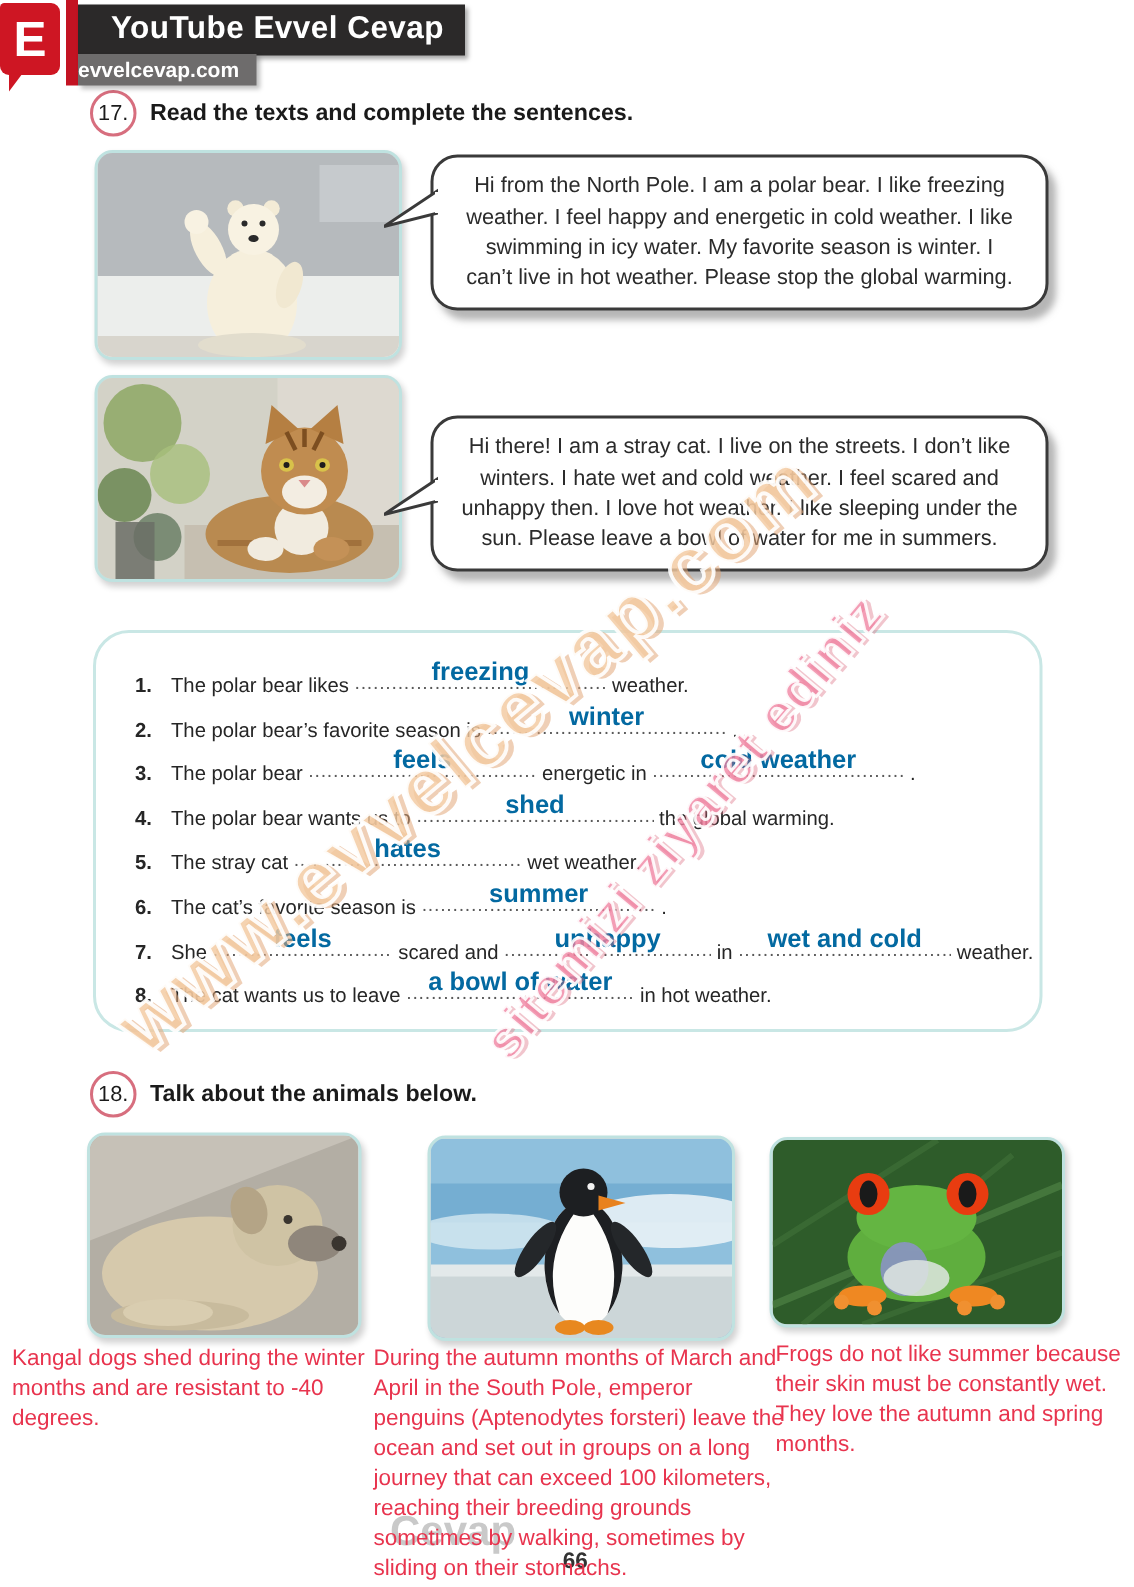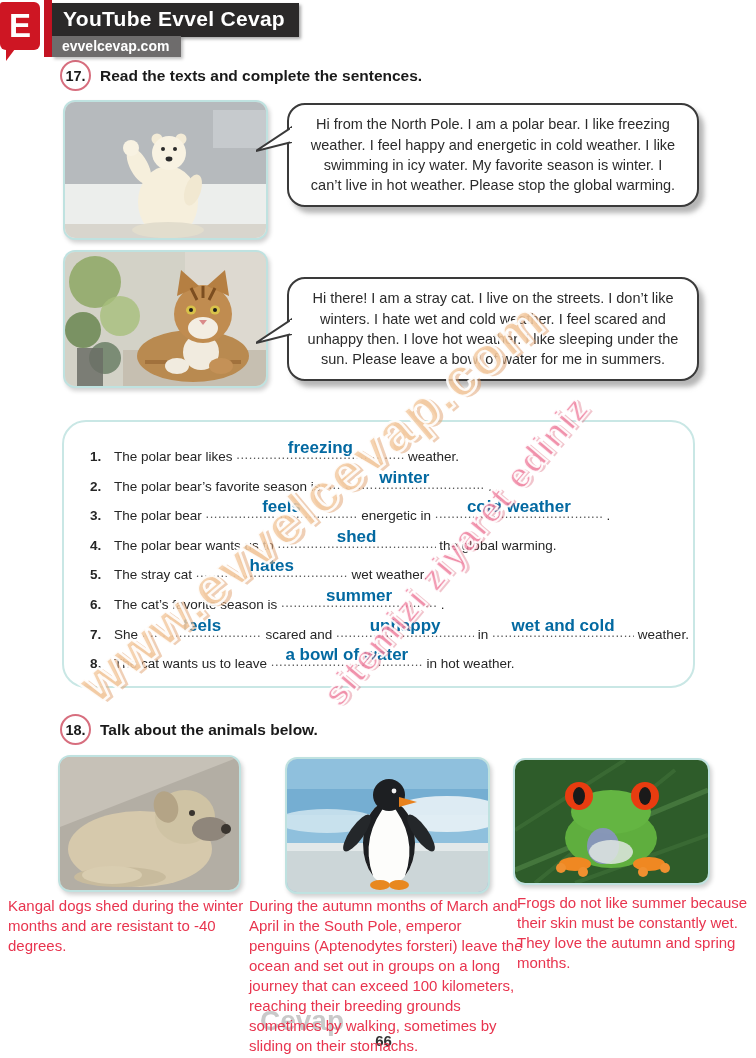--- a/index.html
+++ b/index.html
@@ -15,7 +15,7 @@
     border-left:9px solid #ce1623; border-bottom:12px solid transparent; }
   .red-stripe { position:absolute; left:44px; top:0; width:8px; height:57px; background:#c31322; z-index:4; }
   .title-bar { position:absolute; left:52px; top:3px; background:#2b2929; color:#fff;
-    font-size:21px; font-weight:700; letter-spacing:0.3px; padding:4px 14px 6px 11px; z-index:4;
+    font-size:21px; font-weight:700; letter-spacing:0.3px; padding:4px 14px 6px 22px; z-index:4;
     box-shadow:2px 2px 3px rgba(0,0,0,0.35); }
   .site-bar { position:absolute; left:52px; top:36px; background:#6e6c6c; color:#fff;
     font-size:14px; font-weight:700; padding:2px 12px 3px 10px; z-index:4;

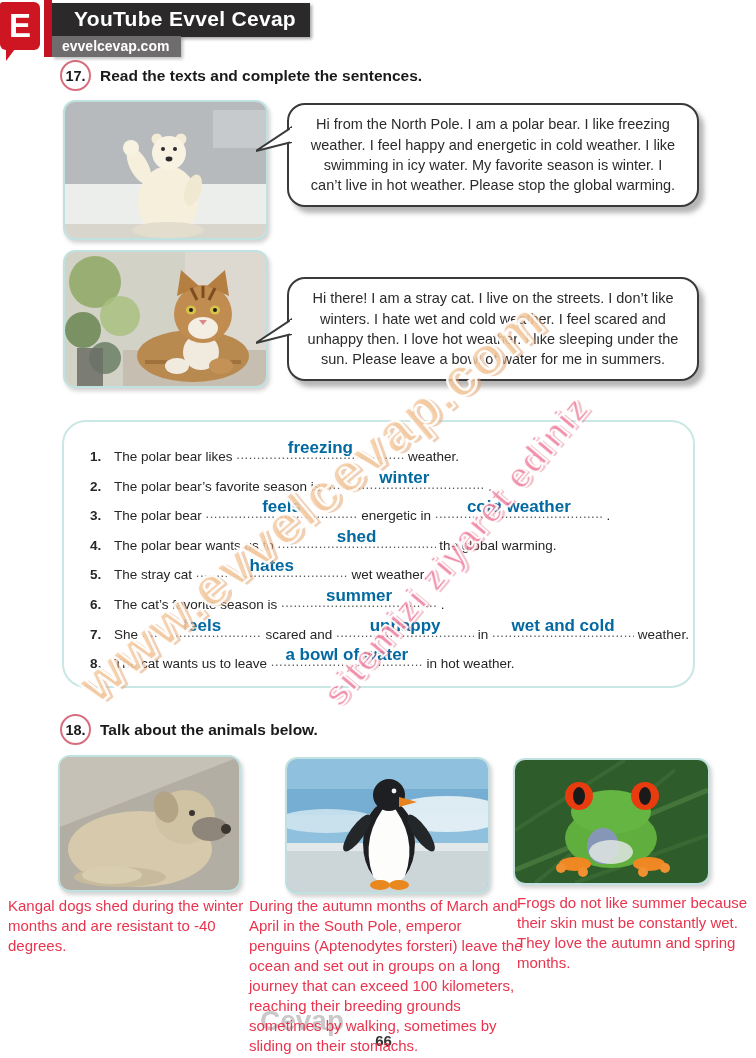--- a/index.html
+++ b/index.html
@@ -18,7 +18,7 @@
     font-size:21px; font-weight:700; letter-spacing:0.3px; padding:4px 14px 6px 22px; z-index:4;
     box-shadow:2px 2px 3px rgba(0,0,0,0.35); }
   .site-bar { position:absolute; left:52px; top:36px; background:#6e6c6c; color:#fff;
-    font-size:14px; font-weight:700; padding:2px 12px 3px 10px; z-index:4;
+    font-size:14px; font-weight:700; padding:2px 12px 3px 0; z-index:4;
     box-shadow:2px 2px 3px rgba(0,0,0,0.25); }
 
   

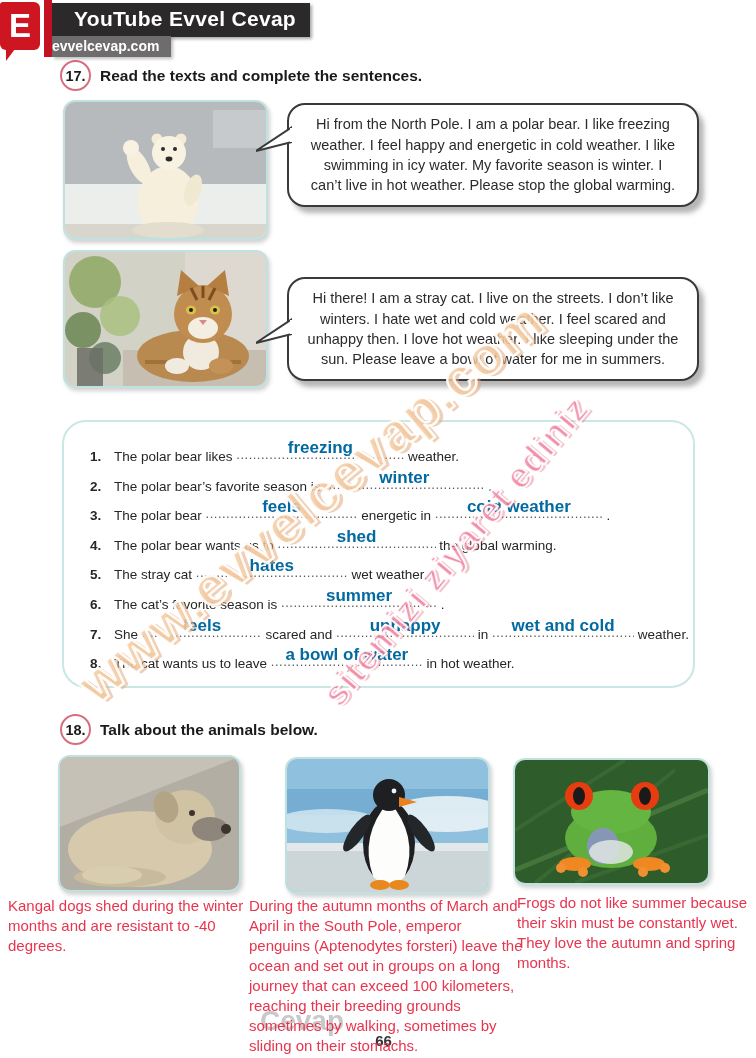--- a/index.html
+++ b/index.html
@@ -25,7 +25,7 @@
   .ex-head { position:absolute; display:flex; align-items:center; gap:9px; z-index:2; }
   .ex-circle { width:31px; height:31px; border:2.5px solid #d76e7e; border-radius:50%;
     background:#fff; display:flex; align-items:center; justify-content:center;
-    font-weight:700; font-size:14.5px; color:#1a1a1a; flex:0 0 auto; }
+    font-weight:400; font-size:14.5px; color:#1a1a1a; flex:0 0 auto; }
   .ex-title { font-weight:700; font-size:15.5px; color:#1a1a1a; }
 
   

